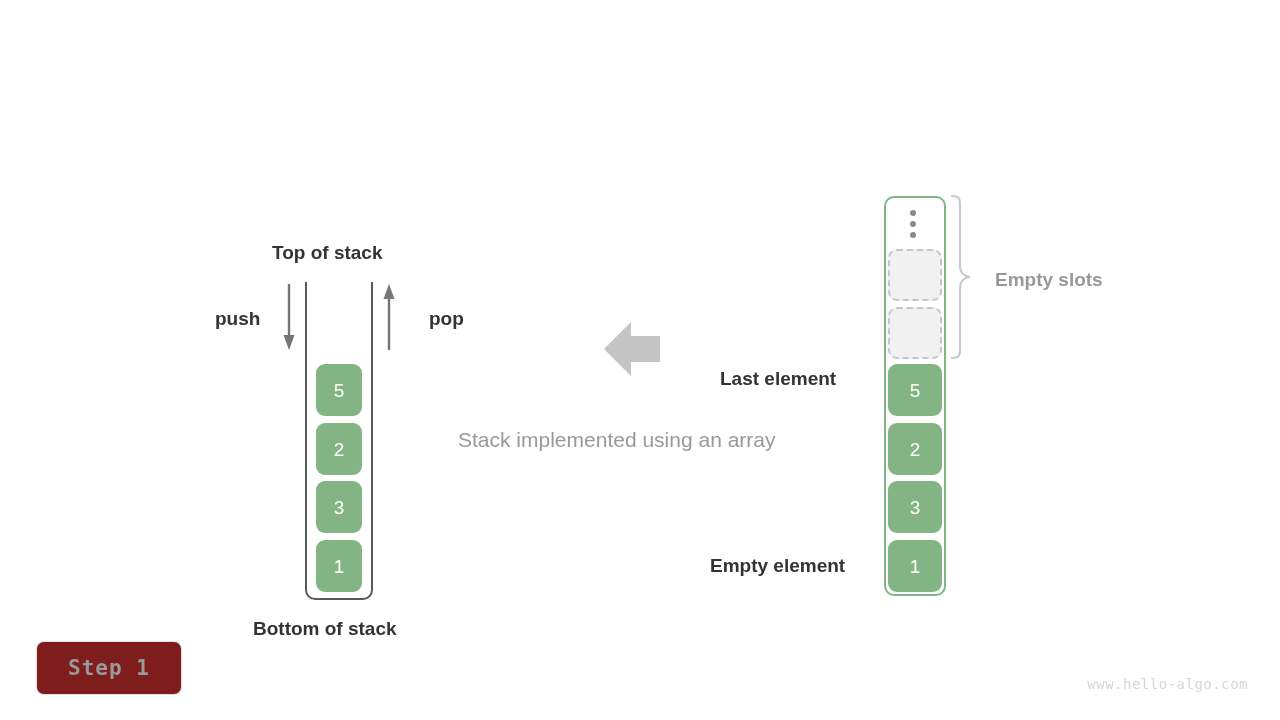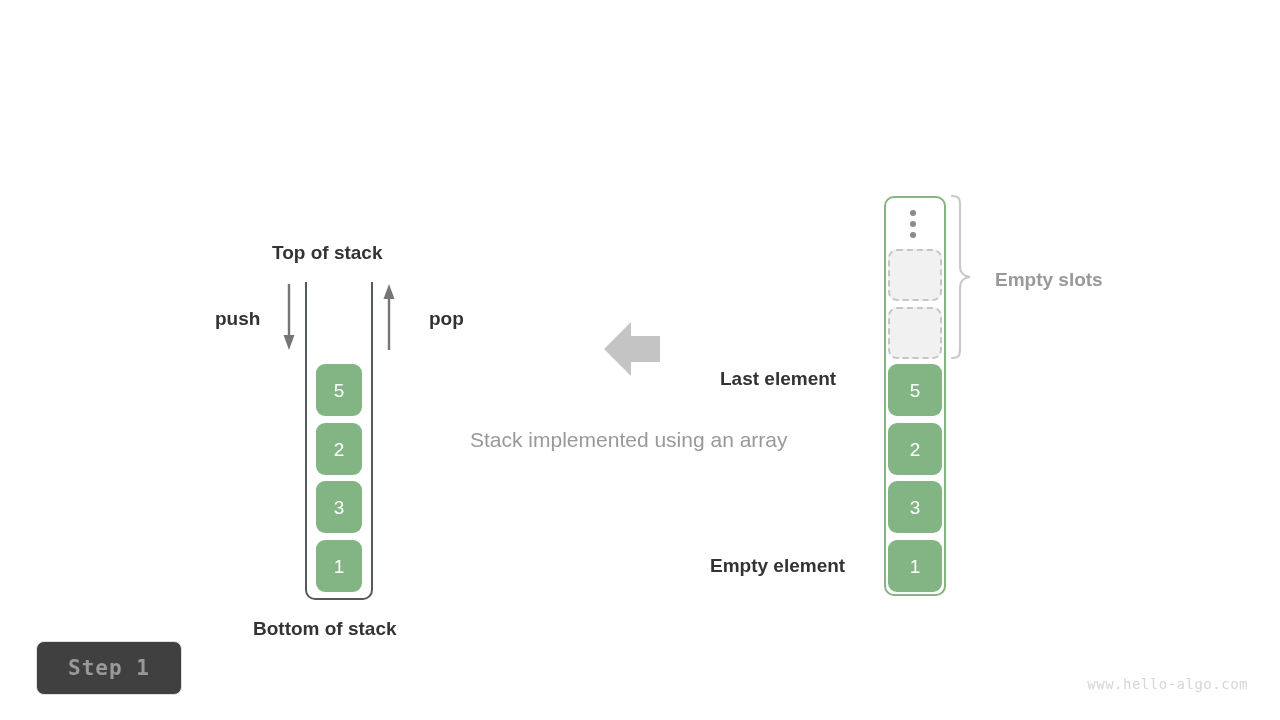--- a/index.html
+++ b/index.html
@@ -46,7 +46,6 @@
     font-size: 21px;
     white-space: nowrap;
     line-height: 1;
-    margin-left: 12px;
   }
 
   

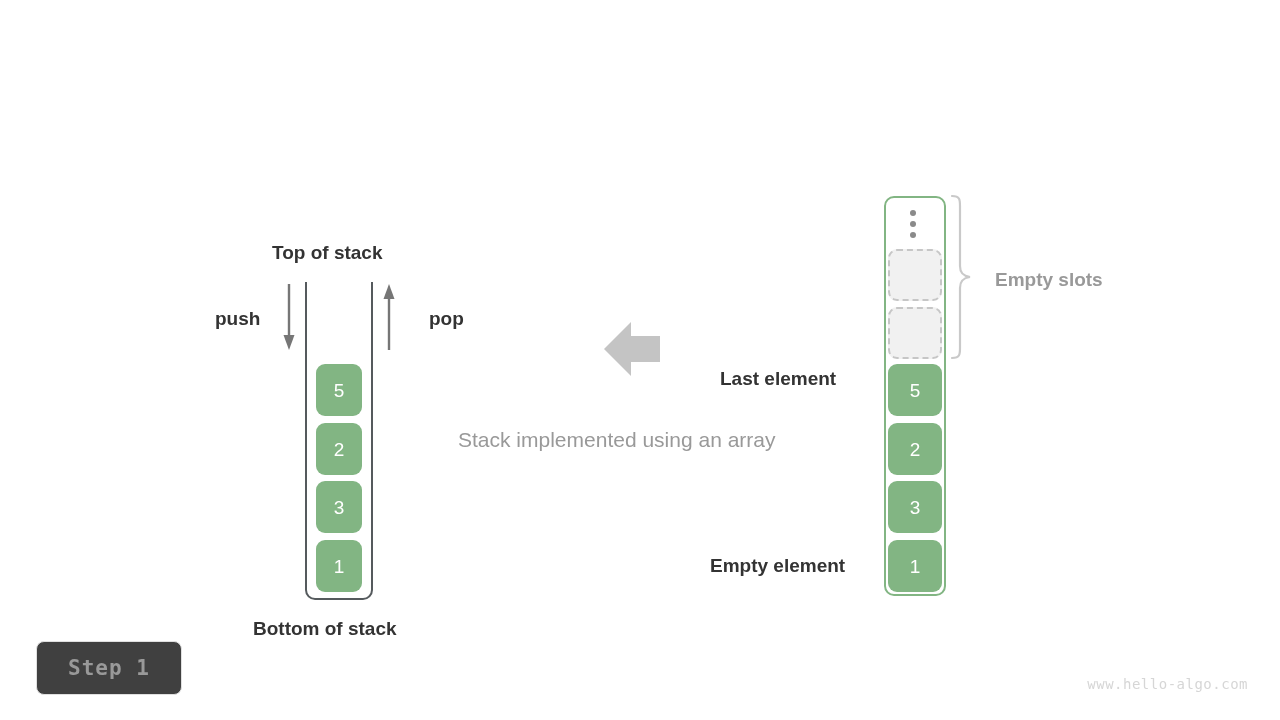--- a/index.html
+++ b/index.html
@@ -156,7 +156,7 @@
     height: 52px;
     border: 1px solid #e0e0e0;
     border-radius: 8px;
-    background: #404040;
+    background: #7f1d1d;
     display: flex;
     align-items: center;
     justify-content: center;

